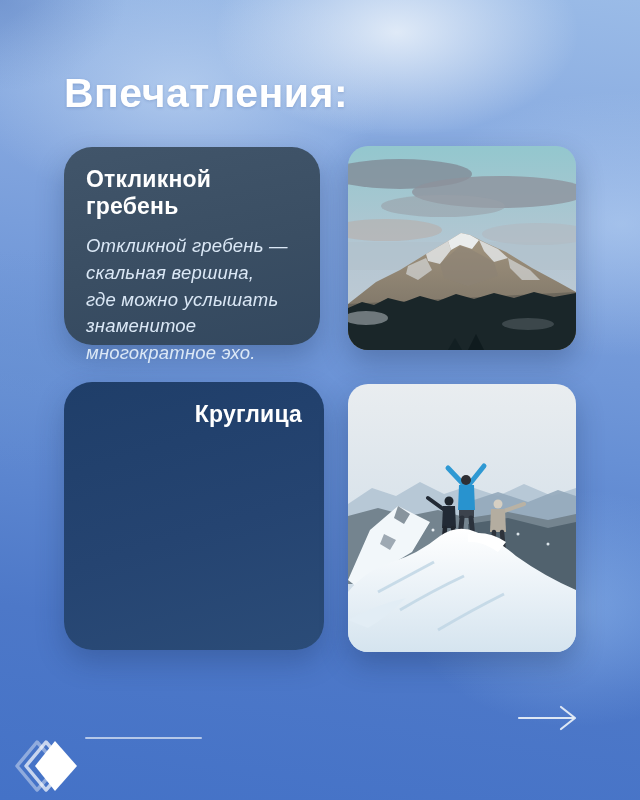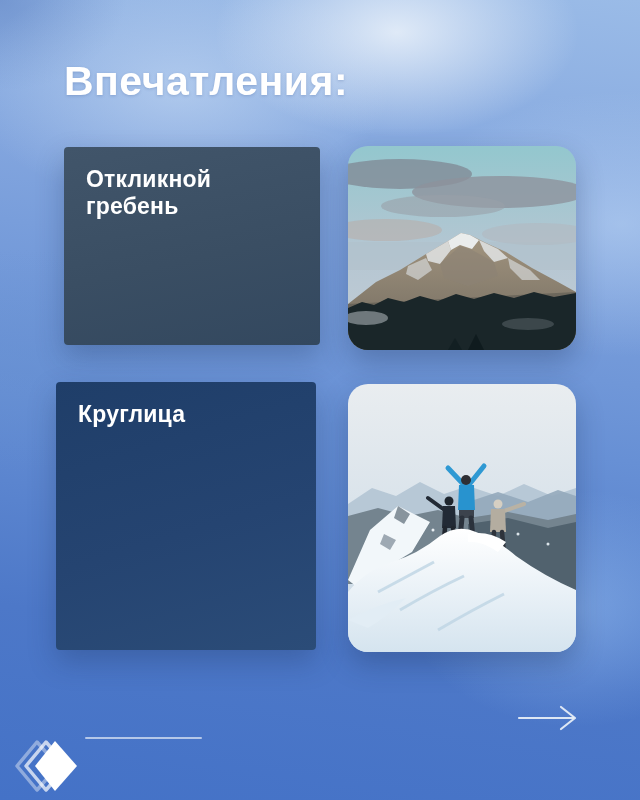--- a/index.html
+++ b/index.html
@@ -20,7 +20,7 @@
       linear-gradient(188deg, #9abbe7 0%, #82a5de 26%, #6790d5 52%, #4d78c8 78%, #4472c7 100%);
   }
   .page-title {
-    position:absolute; left:64px; top:58px;
+    position:absolute; left:64px; top:70px;
     font-size:41px; font-weight:bold; color:#ffffff;
     letter-spacing:.5px; text-shadow:0 1px 3px rgba(50,80,140,.25);
   }

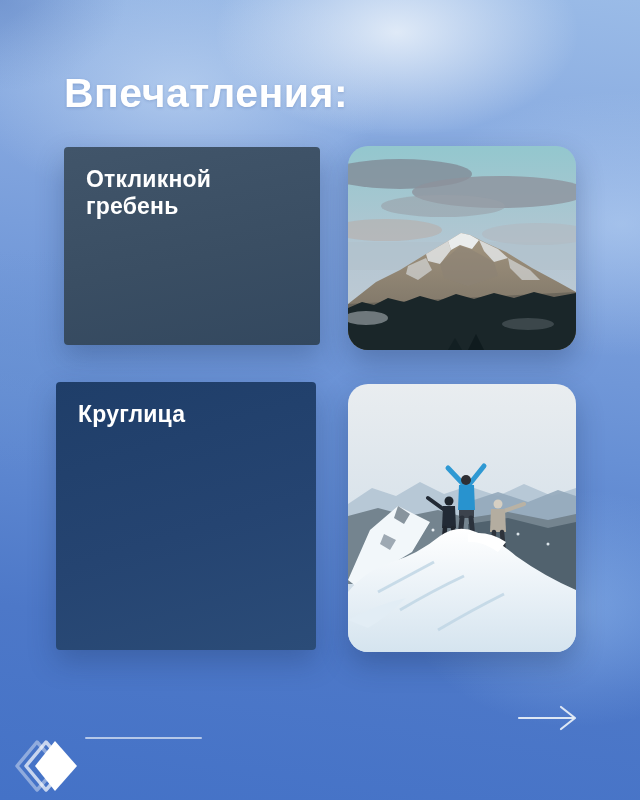--- a/index.html
+++ b/index.html
@@ -26,7 +26,7 @@
   }
   .text-card {
     position:absolute; box-sizing:border-box;
-    border-radius:4px; padding:19px 22px;
+    border-radius:28px; padding:19px 22px;
     box-shadow:0 12px 28px rgba(22,42,82,.28);
   }
   .text-card.c1 { left:64px; top:147px; width:256px; height:198px;

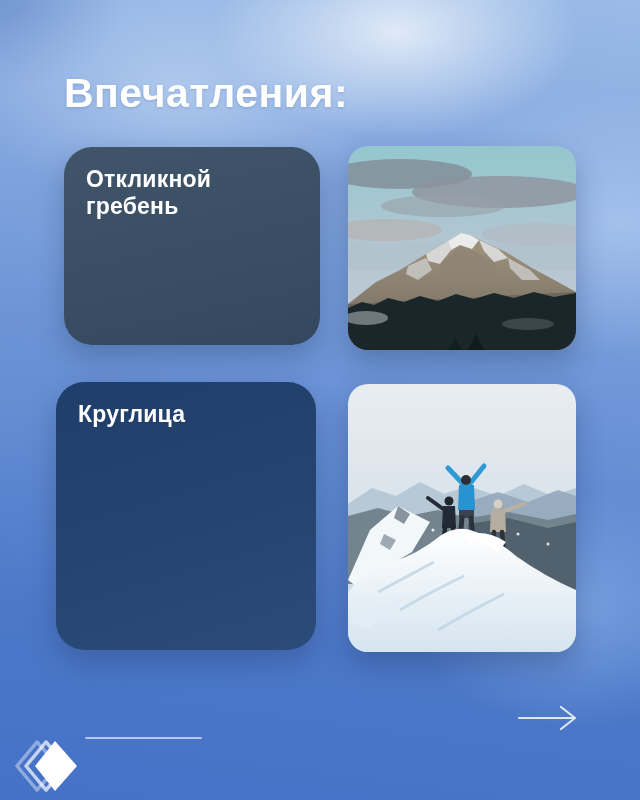--- a/index.html
+++ b/index.html
@@ -72,6 +72,11 @@
 
   <div class="text-card c1">
     <div class="card-heading">Откликной гребень</div>
+    <div class="card-body">Откликной гребень —
+скальная вершина,
+где можно услышать
+знаменитое
+многократное эхо.</div>
   </div>
 
   <div class="photo-card p1">

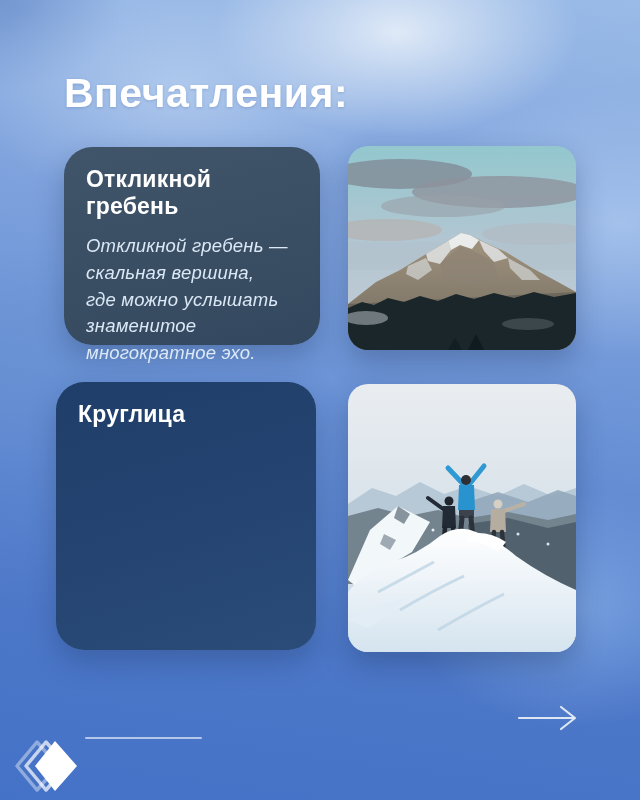--- a/index.html
+++ b/index.html
@@ -31,8 +31,8 @@
   }
   .text-card.c1 { left:64px; top:147px; width:256px; height:198px;
     background:linear-gradient(168deg,#41556a 0%,#3a4e63 55%,#33485f 100%); }
-  .text-card.c2 { left:56px; top:382px; width:260px; height:268px;
-    background:linear-gradient(163deg,#1f3e69 0%,#254471 55%,#2b4c78 100%); }
+  .text-card.c2 { left:64px; top:382px; width:260px; height:268px;
+    background:linear-gradient(163deg,#1f3e69 0%,#254471 55%,#2b4c78 100%);text-align:right; }
   .card-heading {
     font-size:23px; font-weight:bold; color:#ffffff;
     letter-spacing:.2px; margin:0 0 13px 0;

